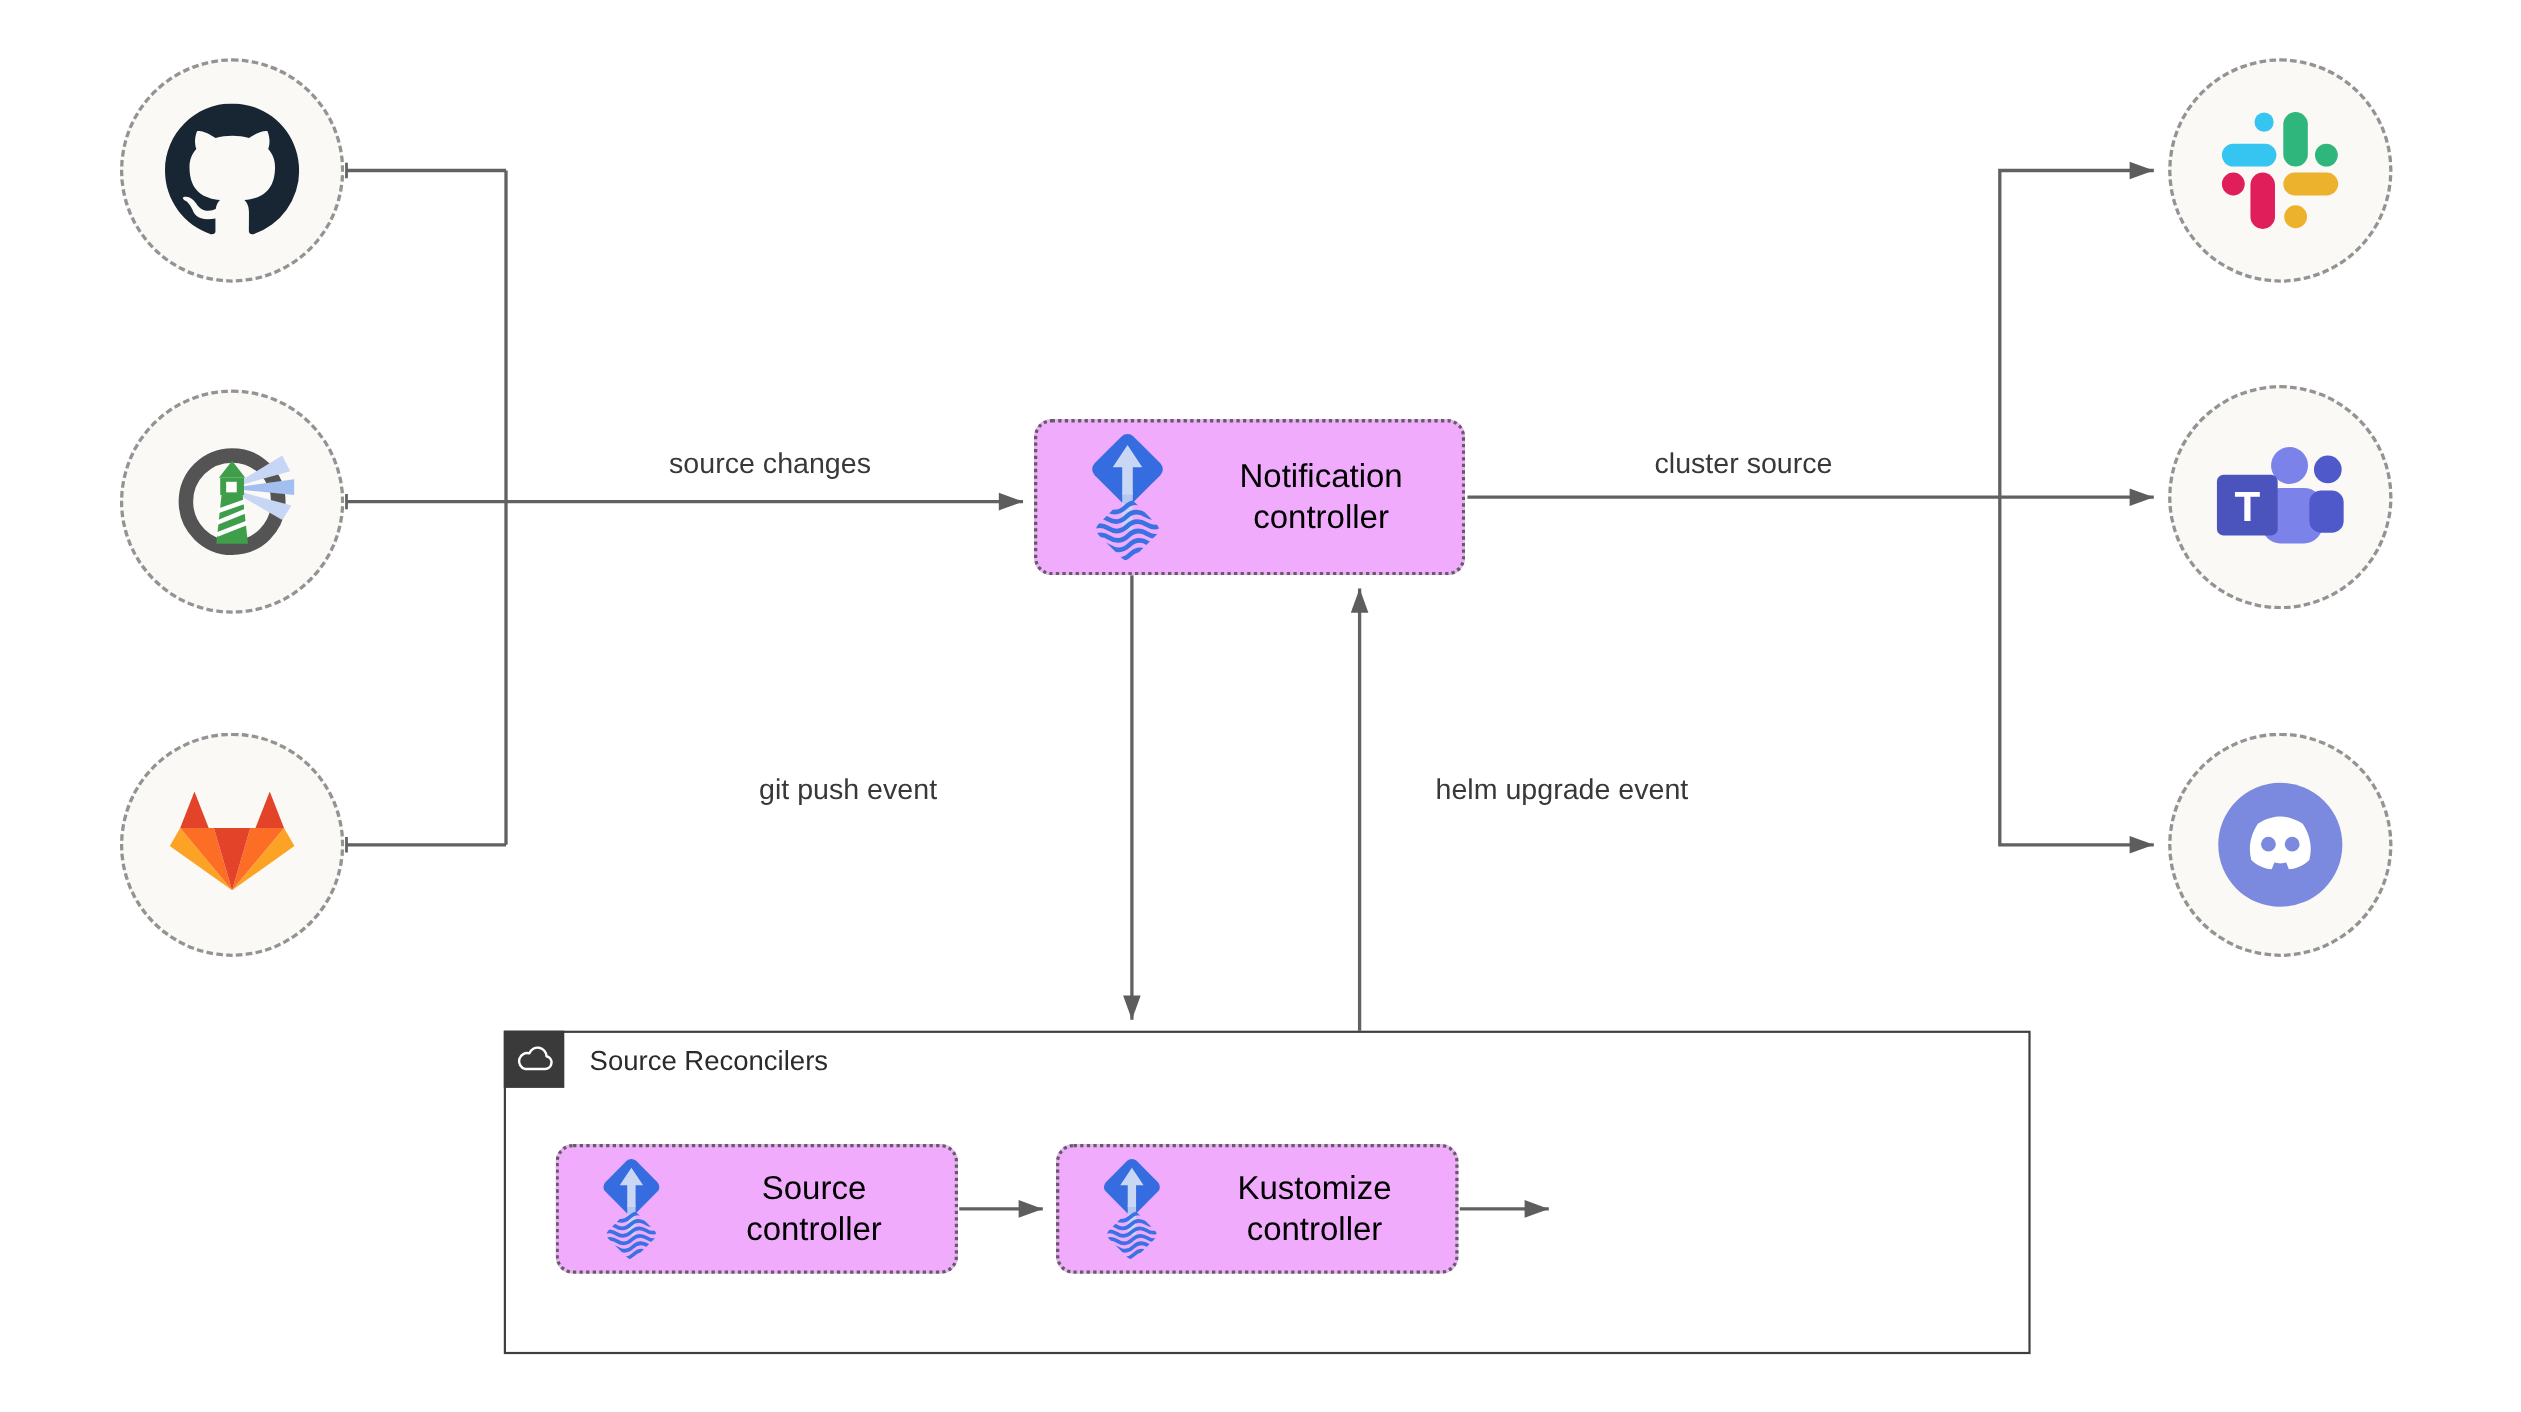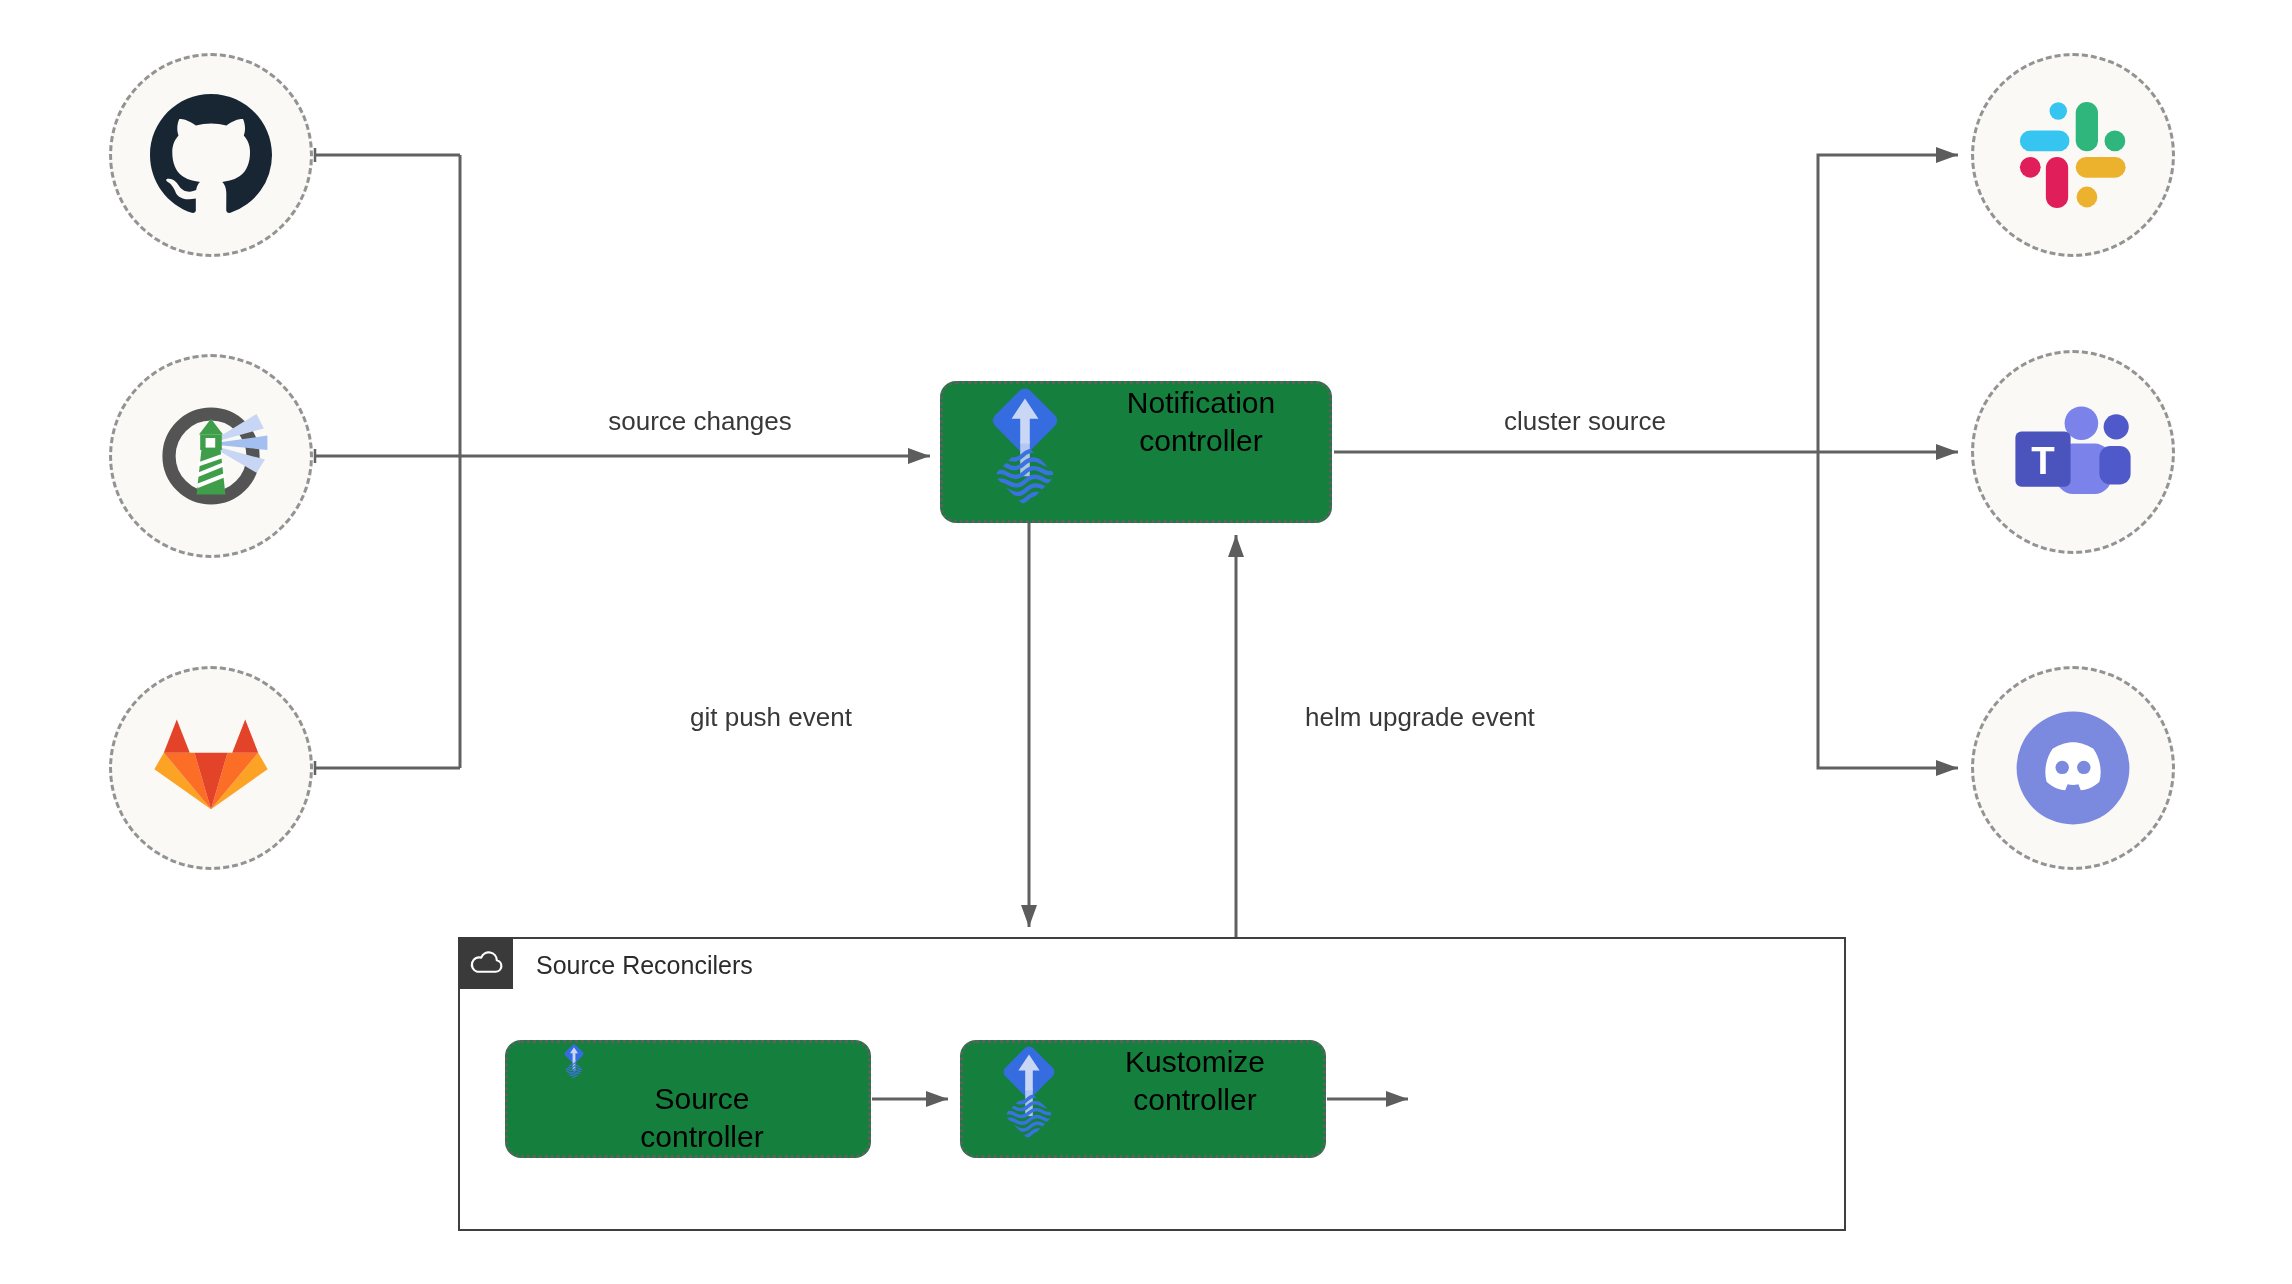--- a/index.html
+++ b/index.html
@@ -19,8 +19,8 @@
 
   
   .ctrl-box{
-    position:absolute;background:#15803d;border:3px dotted #5f5f5f;border-radius:16px;
-    box-sizing:border-box;display:flex;
+    position:absolute;background:#f0abfc;border:3px dotted #5f5f5f;border-radius:16px;
+    box-sizing:border-box;display:flex;align-items:center;
   }
   .ctrl-box .box-label{
     flex:1;text-align:center;color:#000;font-size:30px;line-height:1.25;font-weight:400;

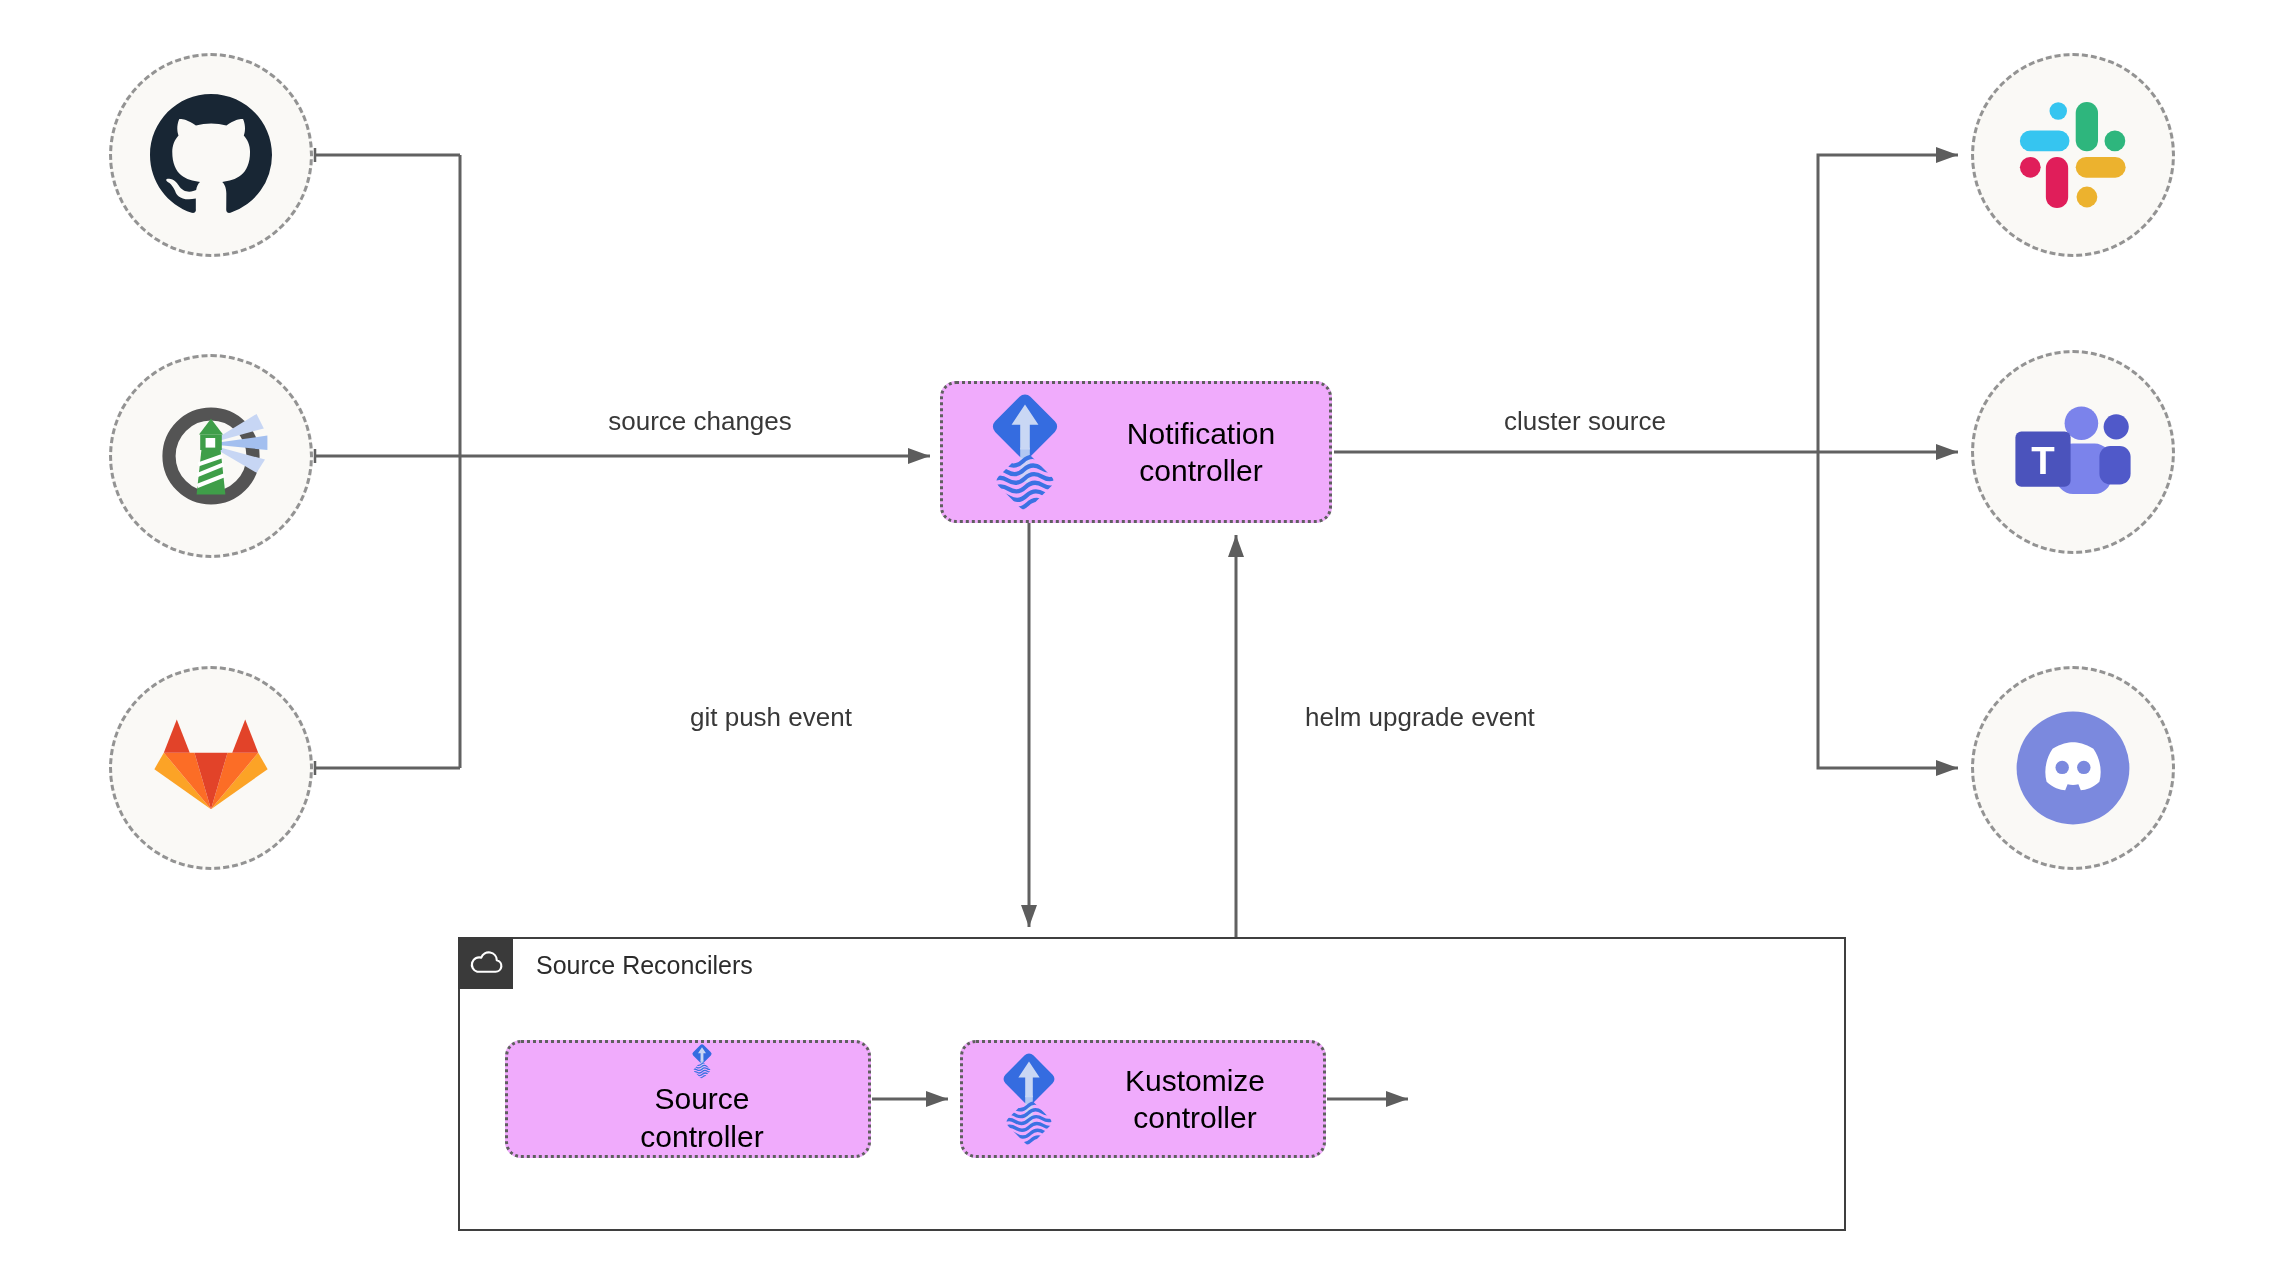--- a/index.html
+++ b/index.html
@@ -28,7 +28,7 @@
   .ctrl-box .box-label span{display:inline-block;}
   #node-notification{left:940px;top:381px;width:392px;height:142px;padding-left:34px;}
   #node-notification .box-label span{max-width:230px;}
-  #node-source{left:505px;top:1040px;width:366px;height:118px;padding-left:28px;flex-direction:column;}
+  #node-source{left:505px;top:1040px;width:366px;height:118px;padding-left:28px;}
   #node-kustomize{left:960px;top:1040px;width:366px;height:118px;padding-left:28px;}
   #node-helm{left:1420px;top:1040px;width:366px;height:118px;padding-left:28px;}
   #node-source .box-label span{max-width:170px;}

